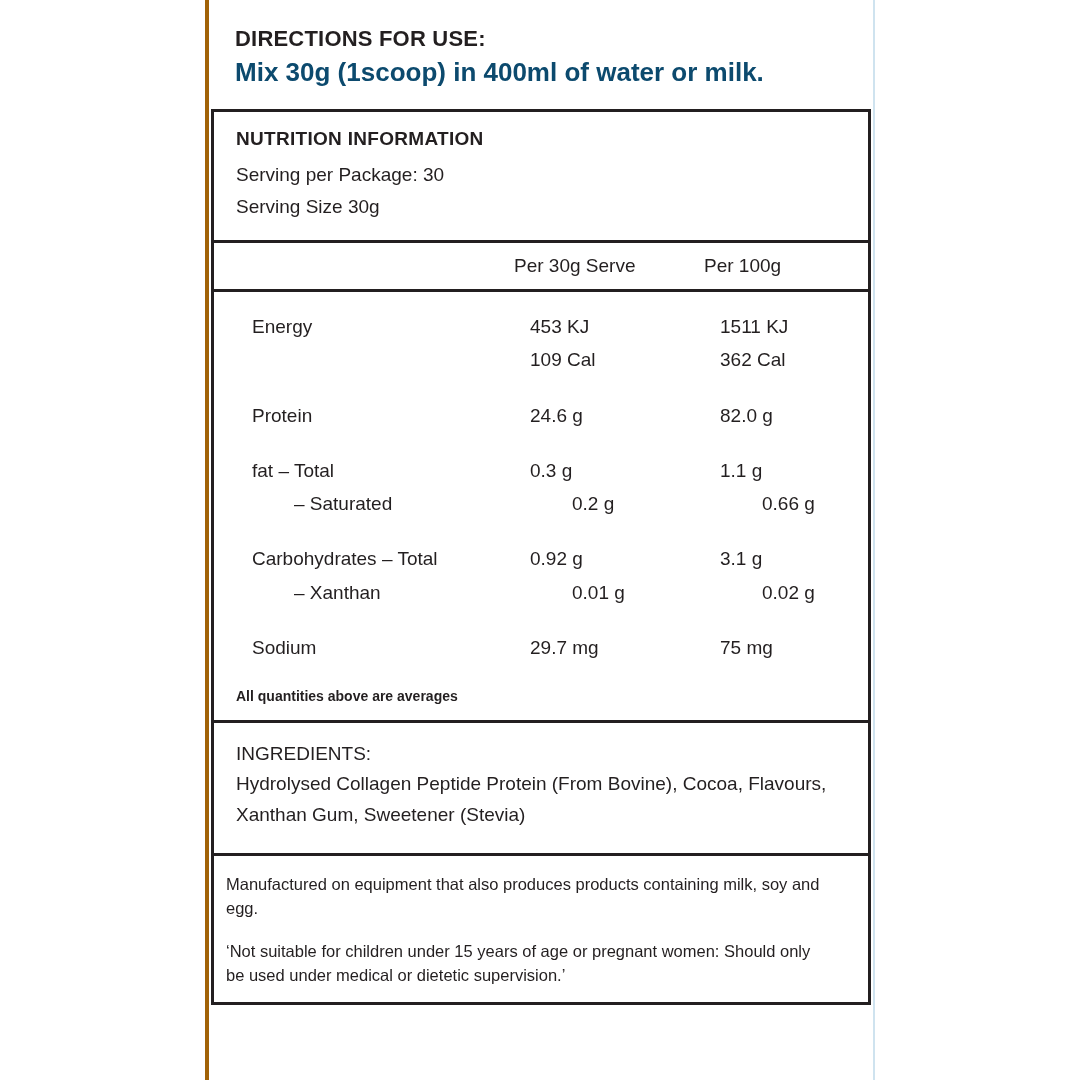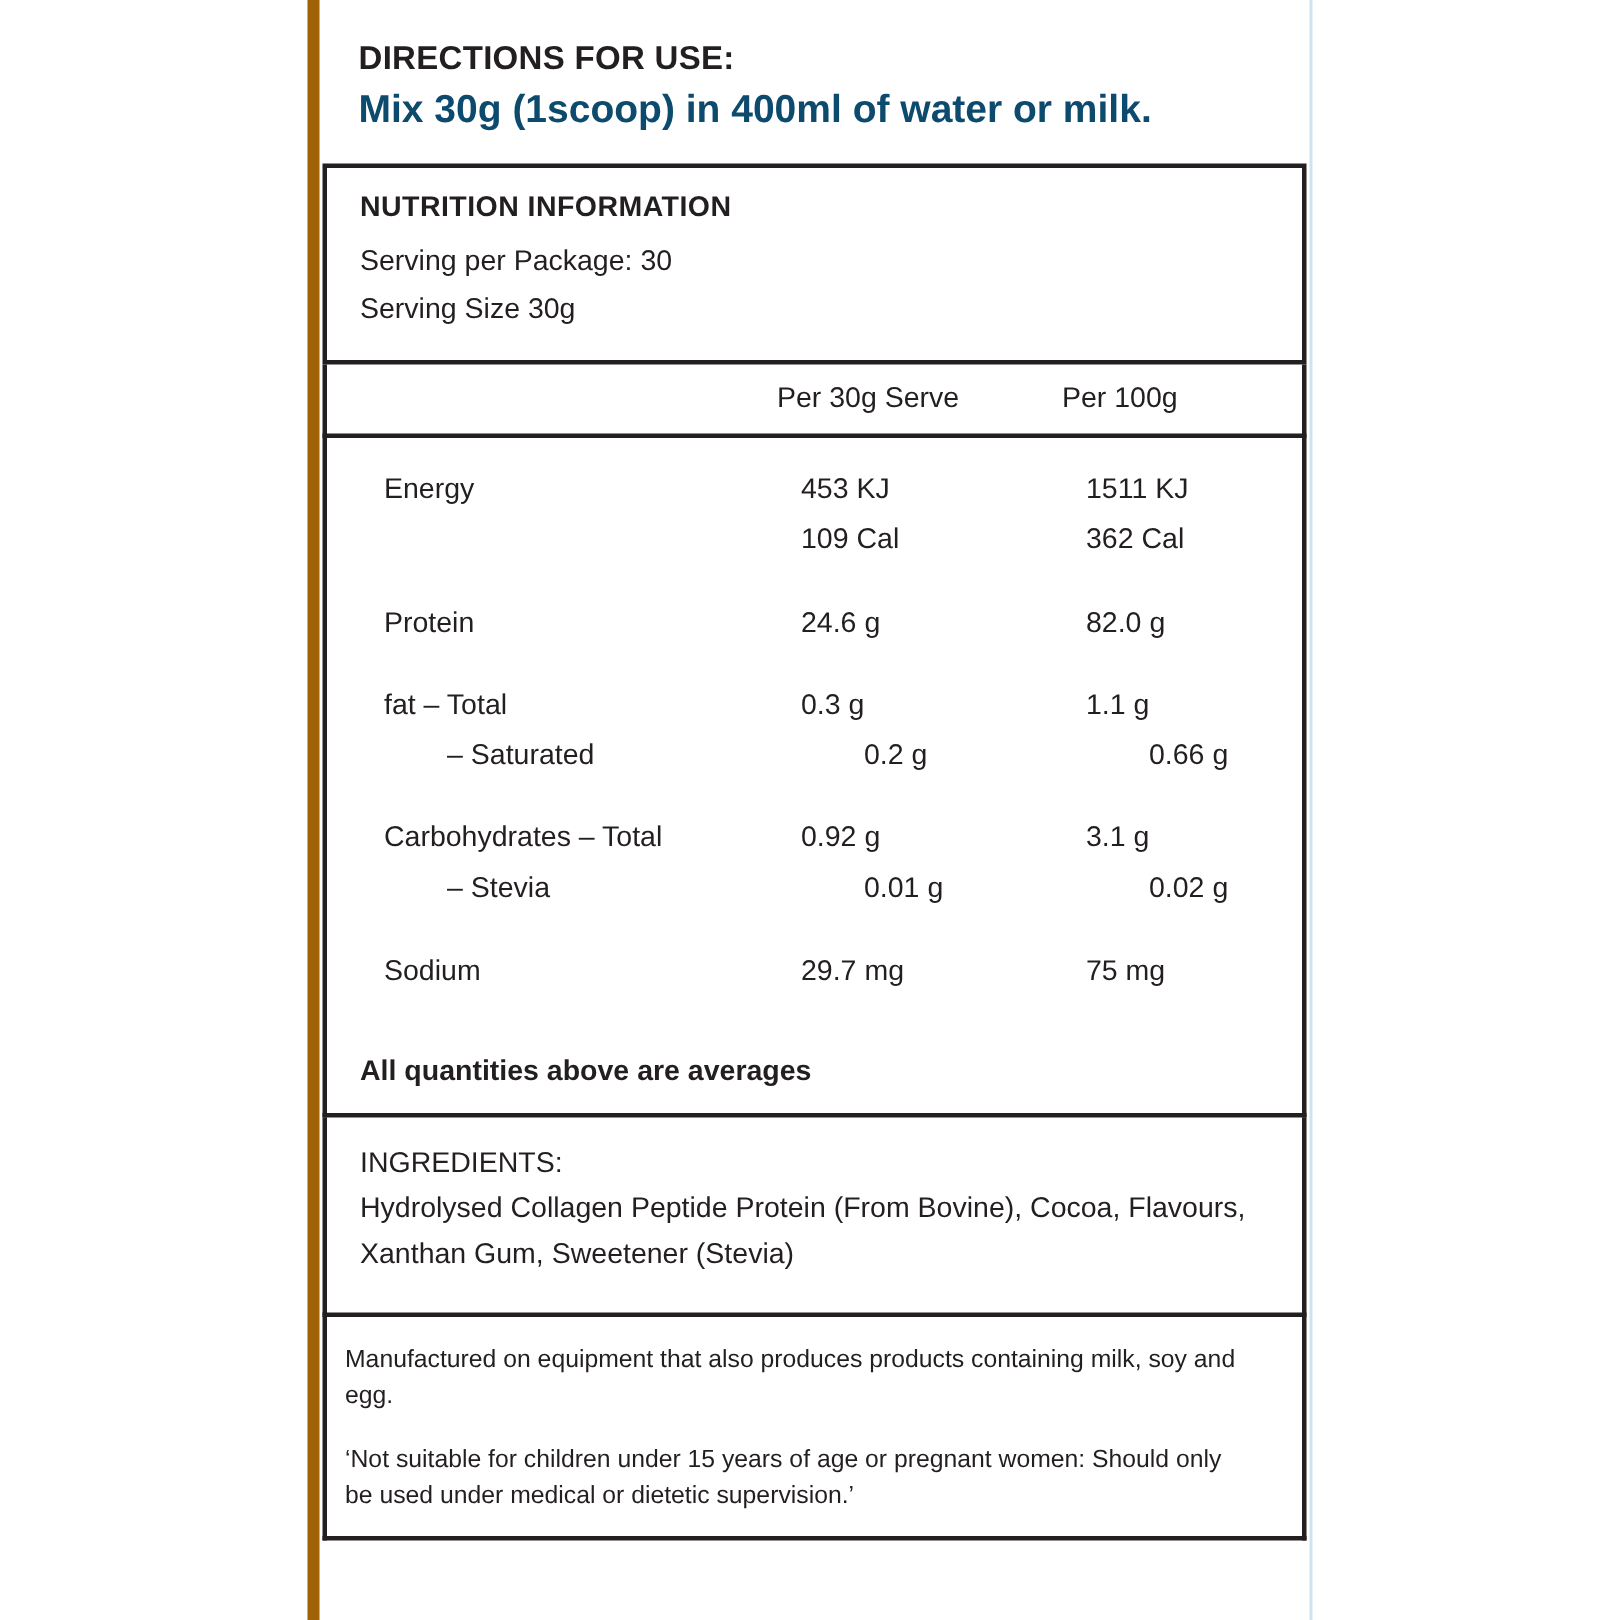--- a/index.html
+++ b/index.html
@@ -24,7 +24,7 @@
     width: 670px;
     height: 1080px;
     background: #ffffff;
-    border-left: 8px solid #a16207;
+    border-left: 4px solid #a16207;
     border-right: 2px solid #cfe3ef;
     box-sizing: border-box;
   }

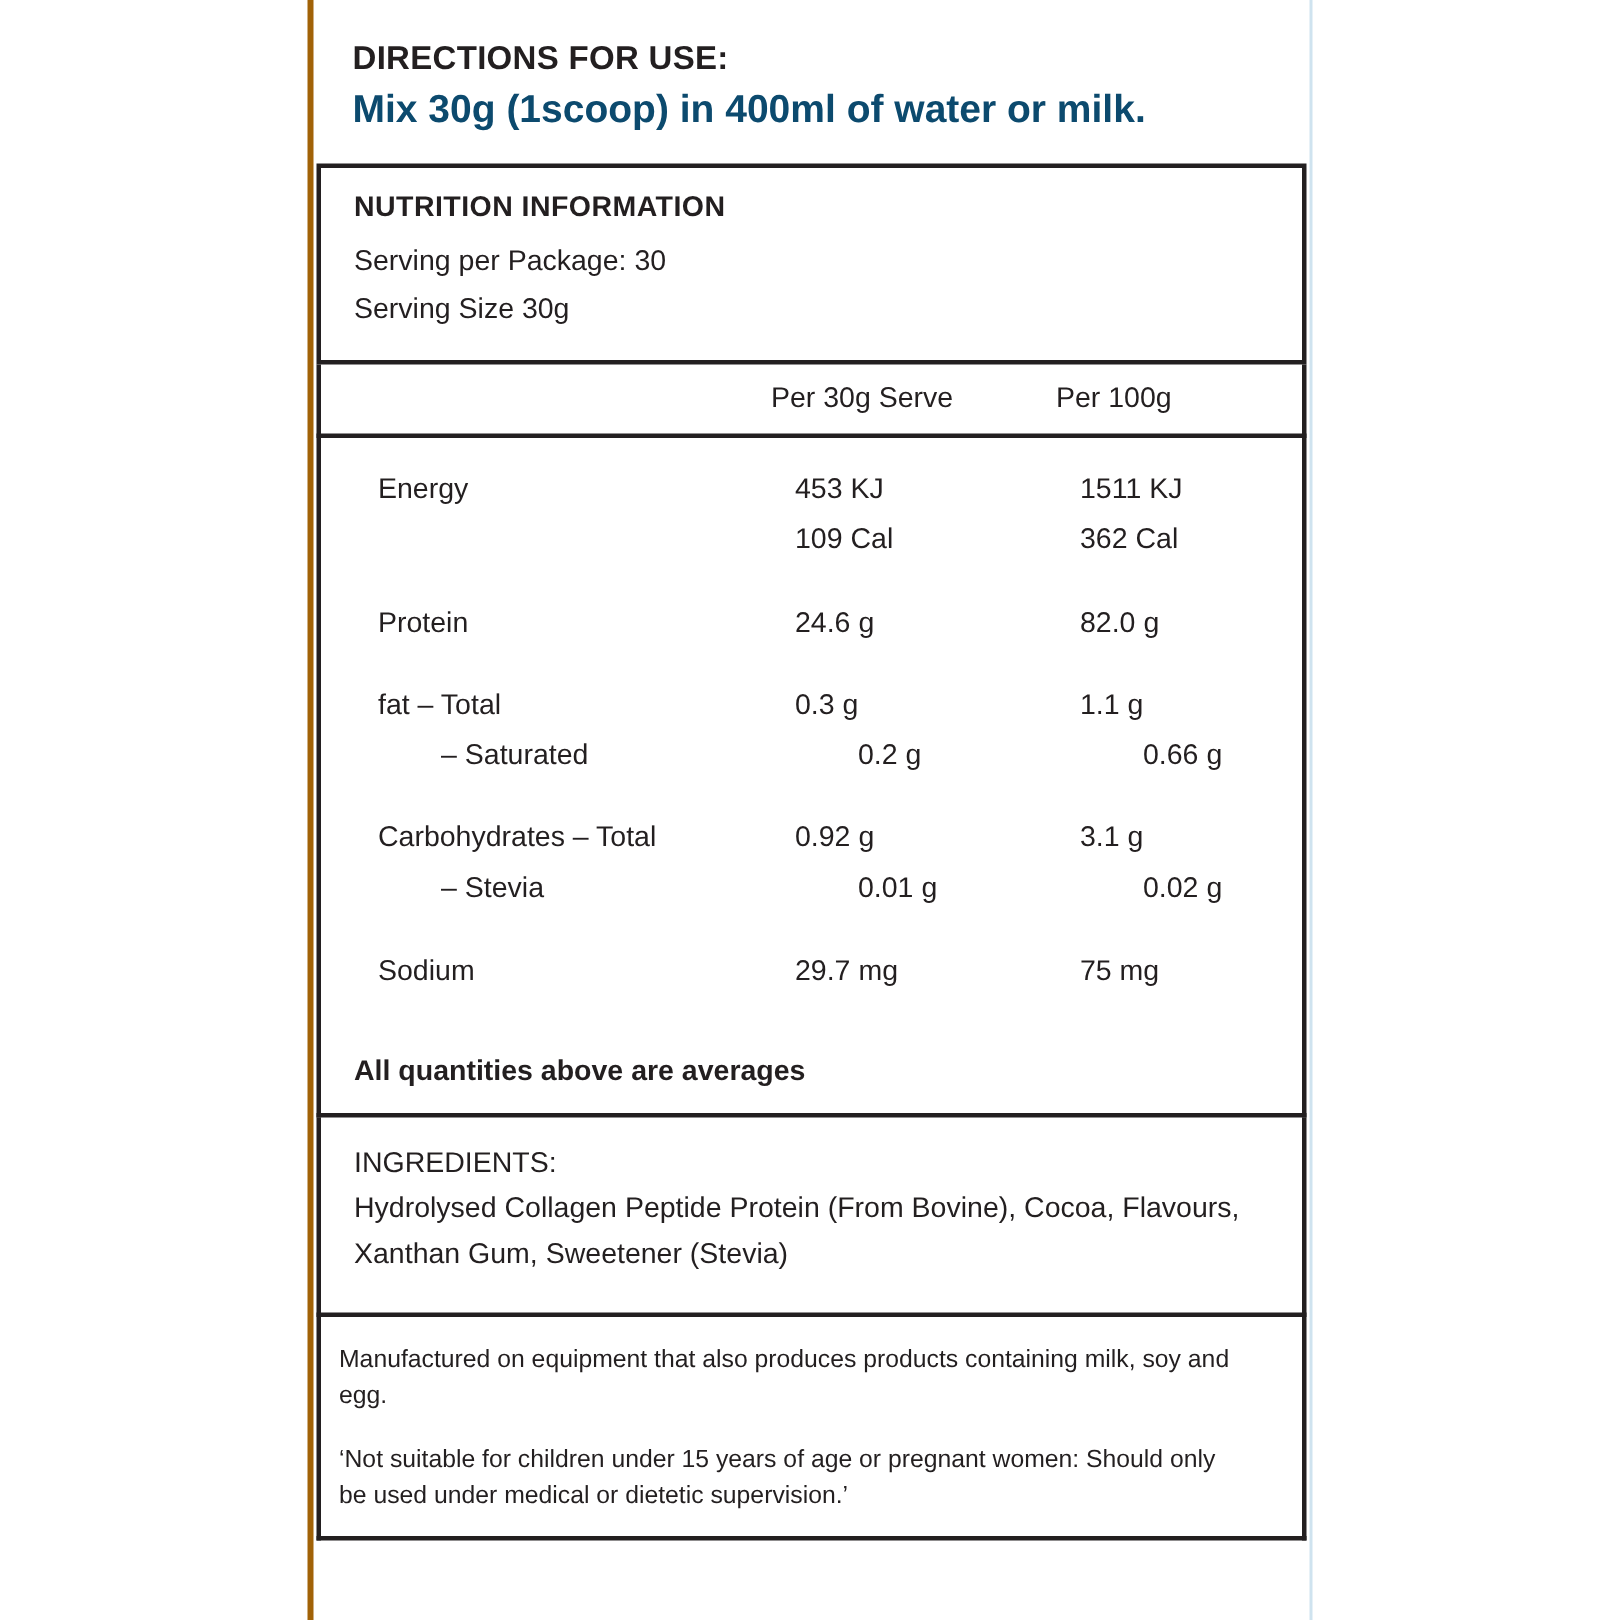--- a/index.html
+++ b/index.html
@@ -223,7 +223,7 @@
         <div class="c-100">3.1 g</div>
       </div>
       <div class="nut-row">
-        <div class="c-name indent">– Stevia</div>
+        <div class="c-name indent">– Xanthan</div>
         <div class="c-serve">0.01 g</div>
         <div class="c-100">0.02 g</div>
       </div>

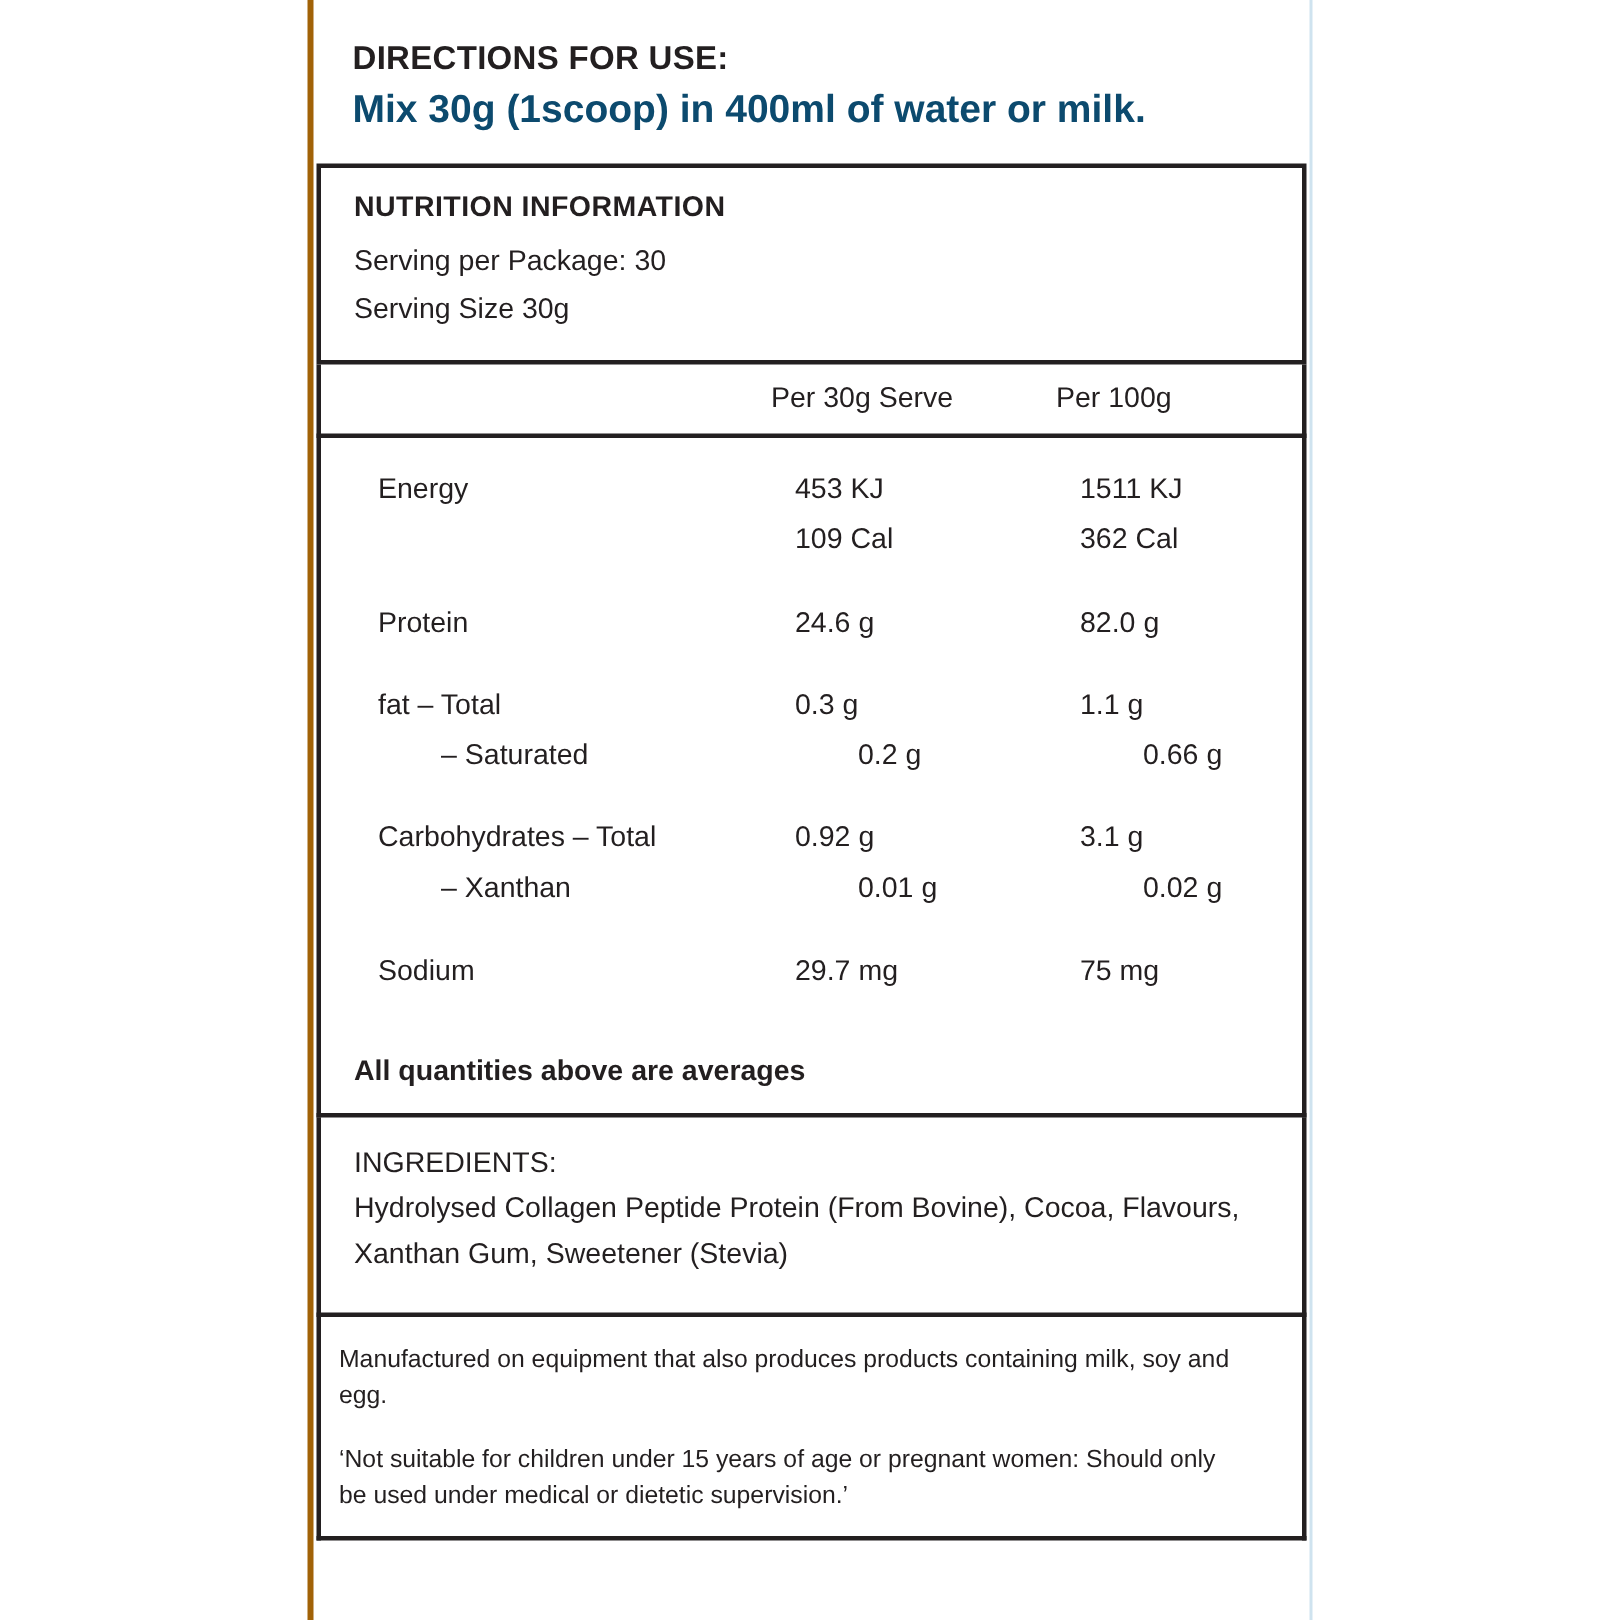--- a/index.html
+++ b/index.html
@@ -120,9 +120,9 @@
     padding-left: 42px;
   }
   .averages {
-    font-size: 19px;
-    font-weight: bold;
-    margin-top: 40px;
+    font-size: 14px;
+    font-weight: bold;
+    margin-top: 24px;
     color: #231f20;
   }
 

